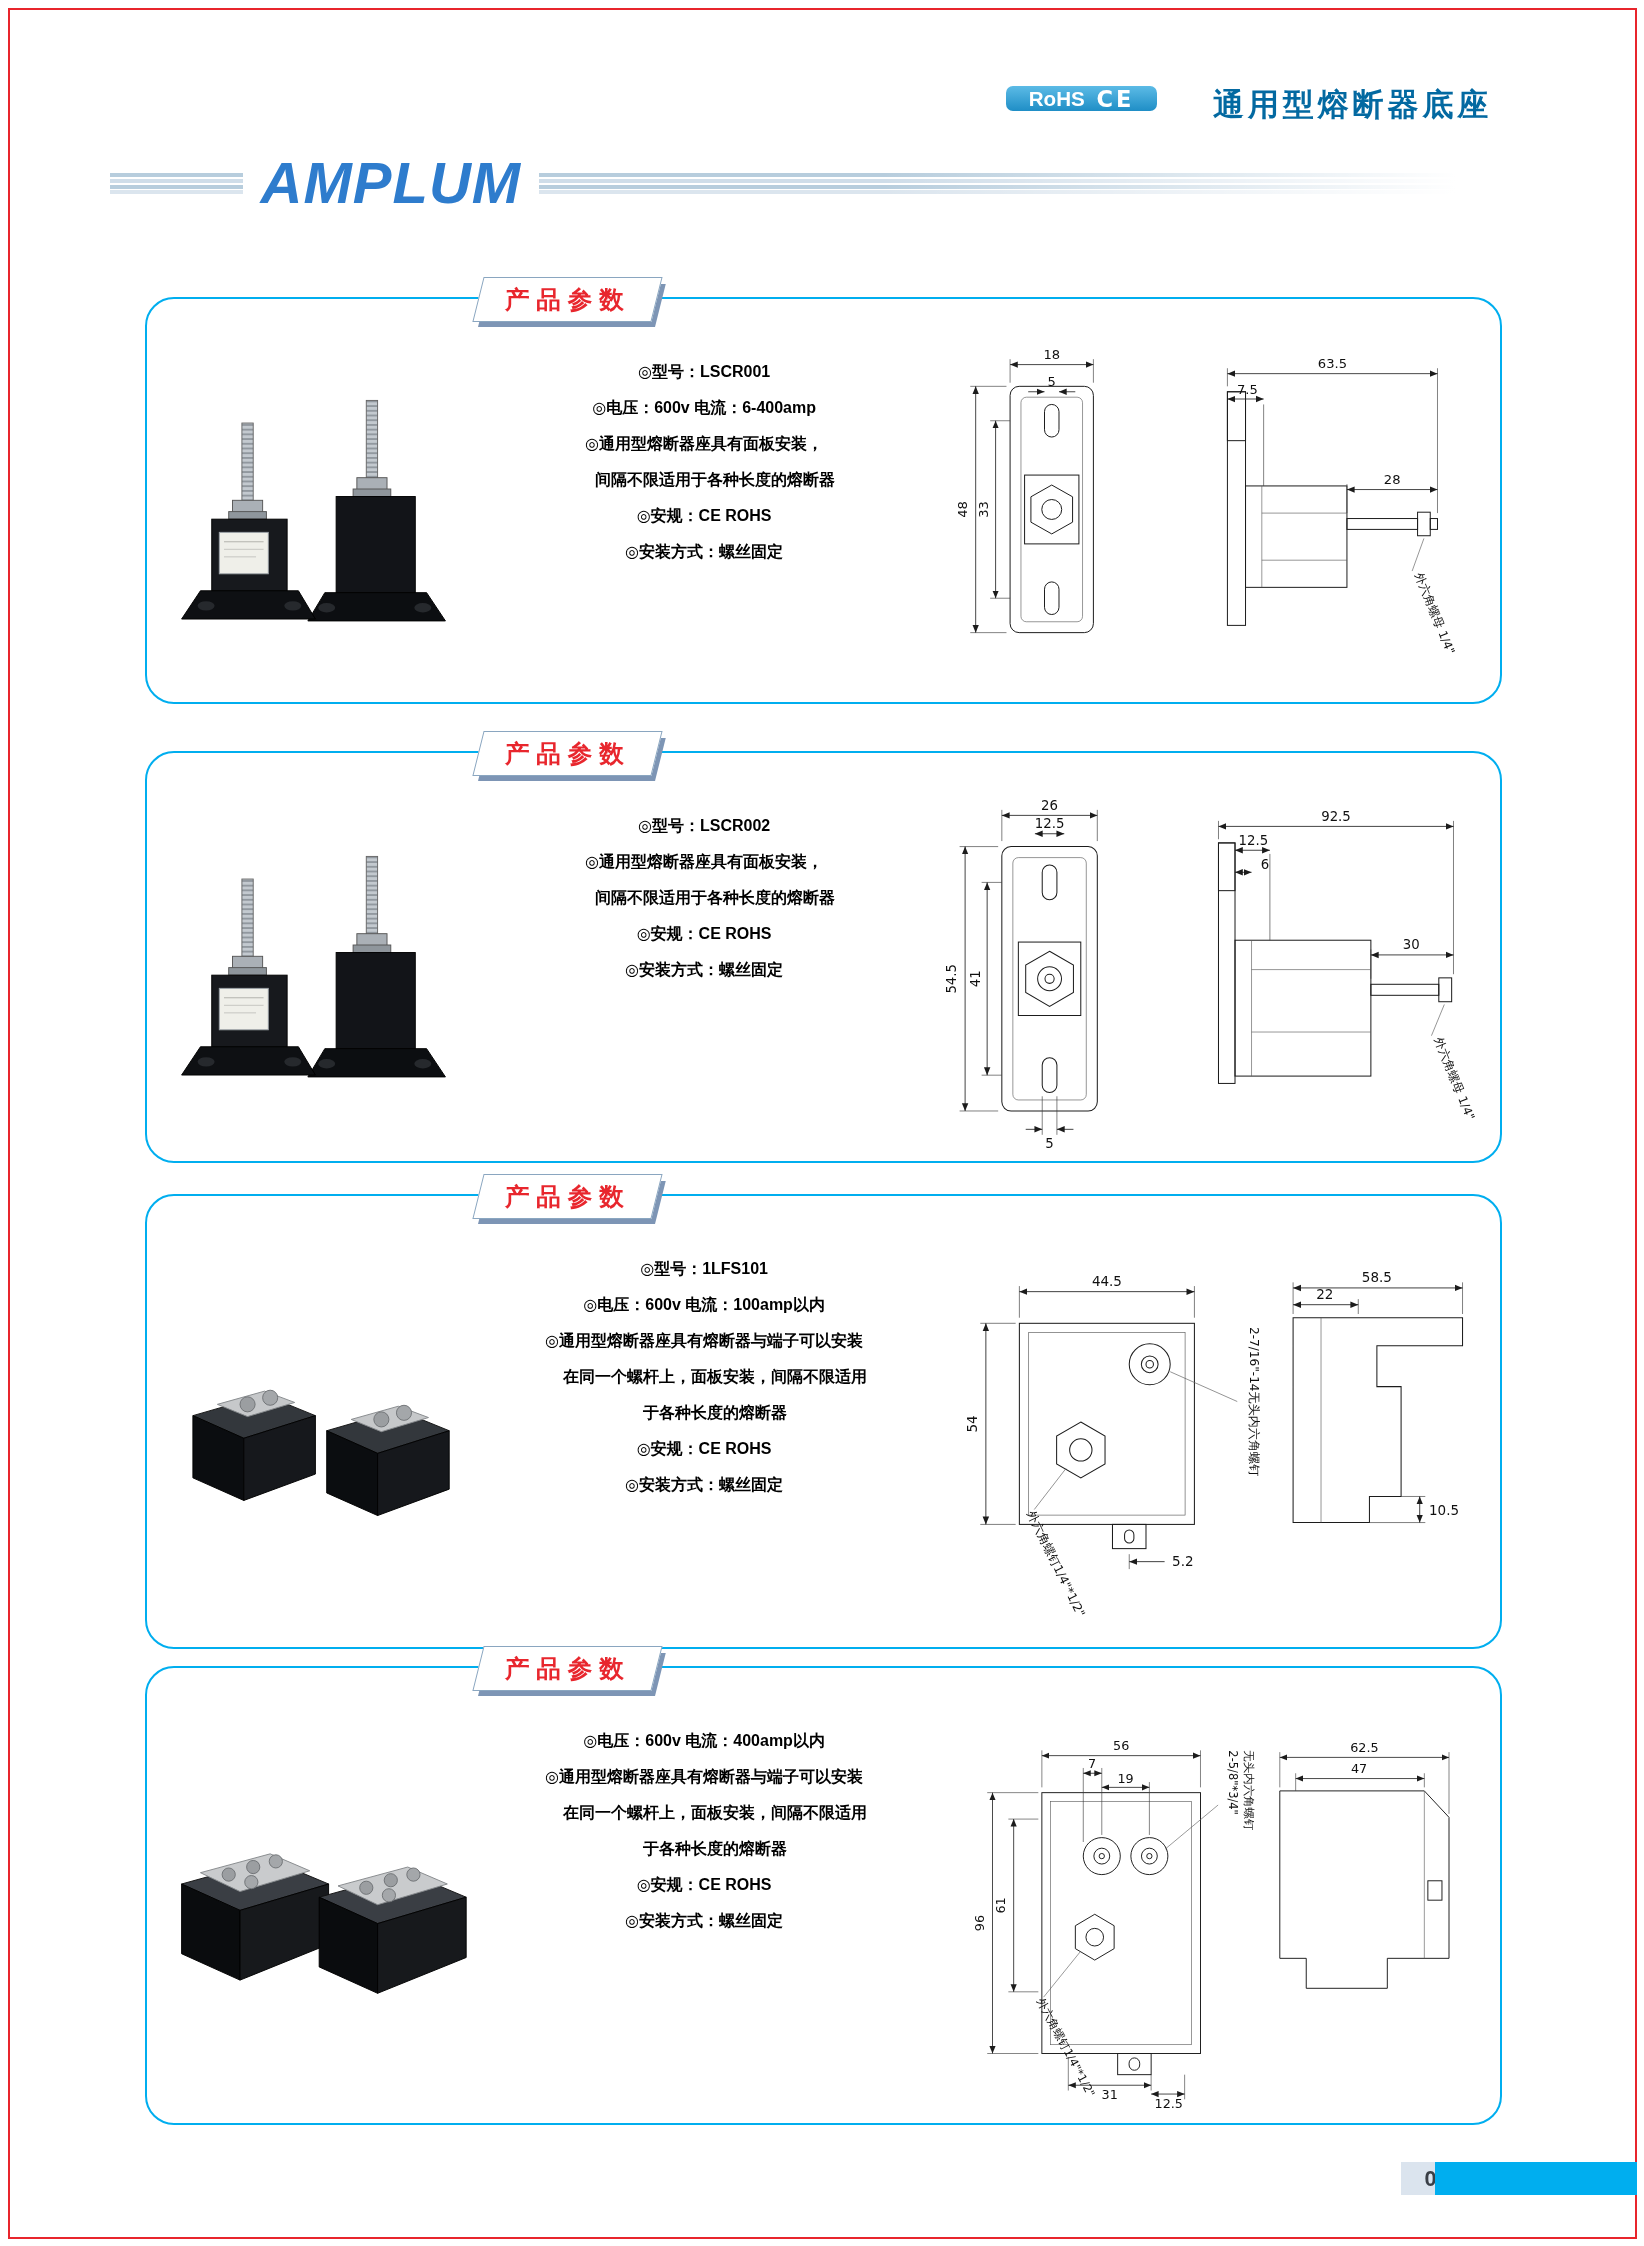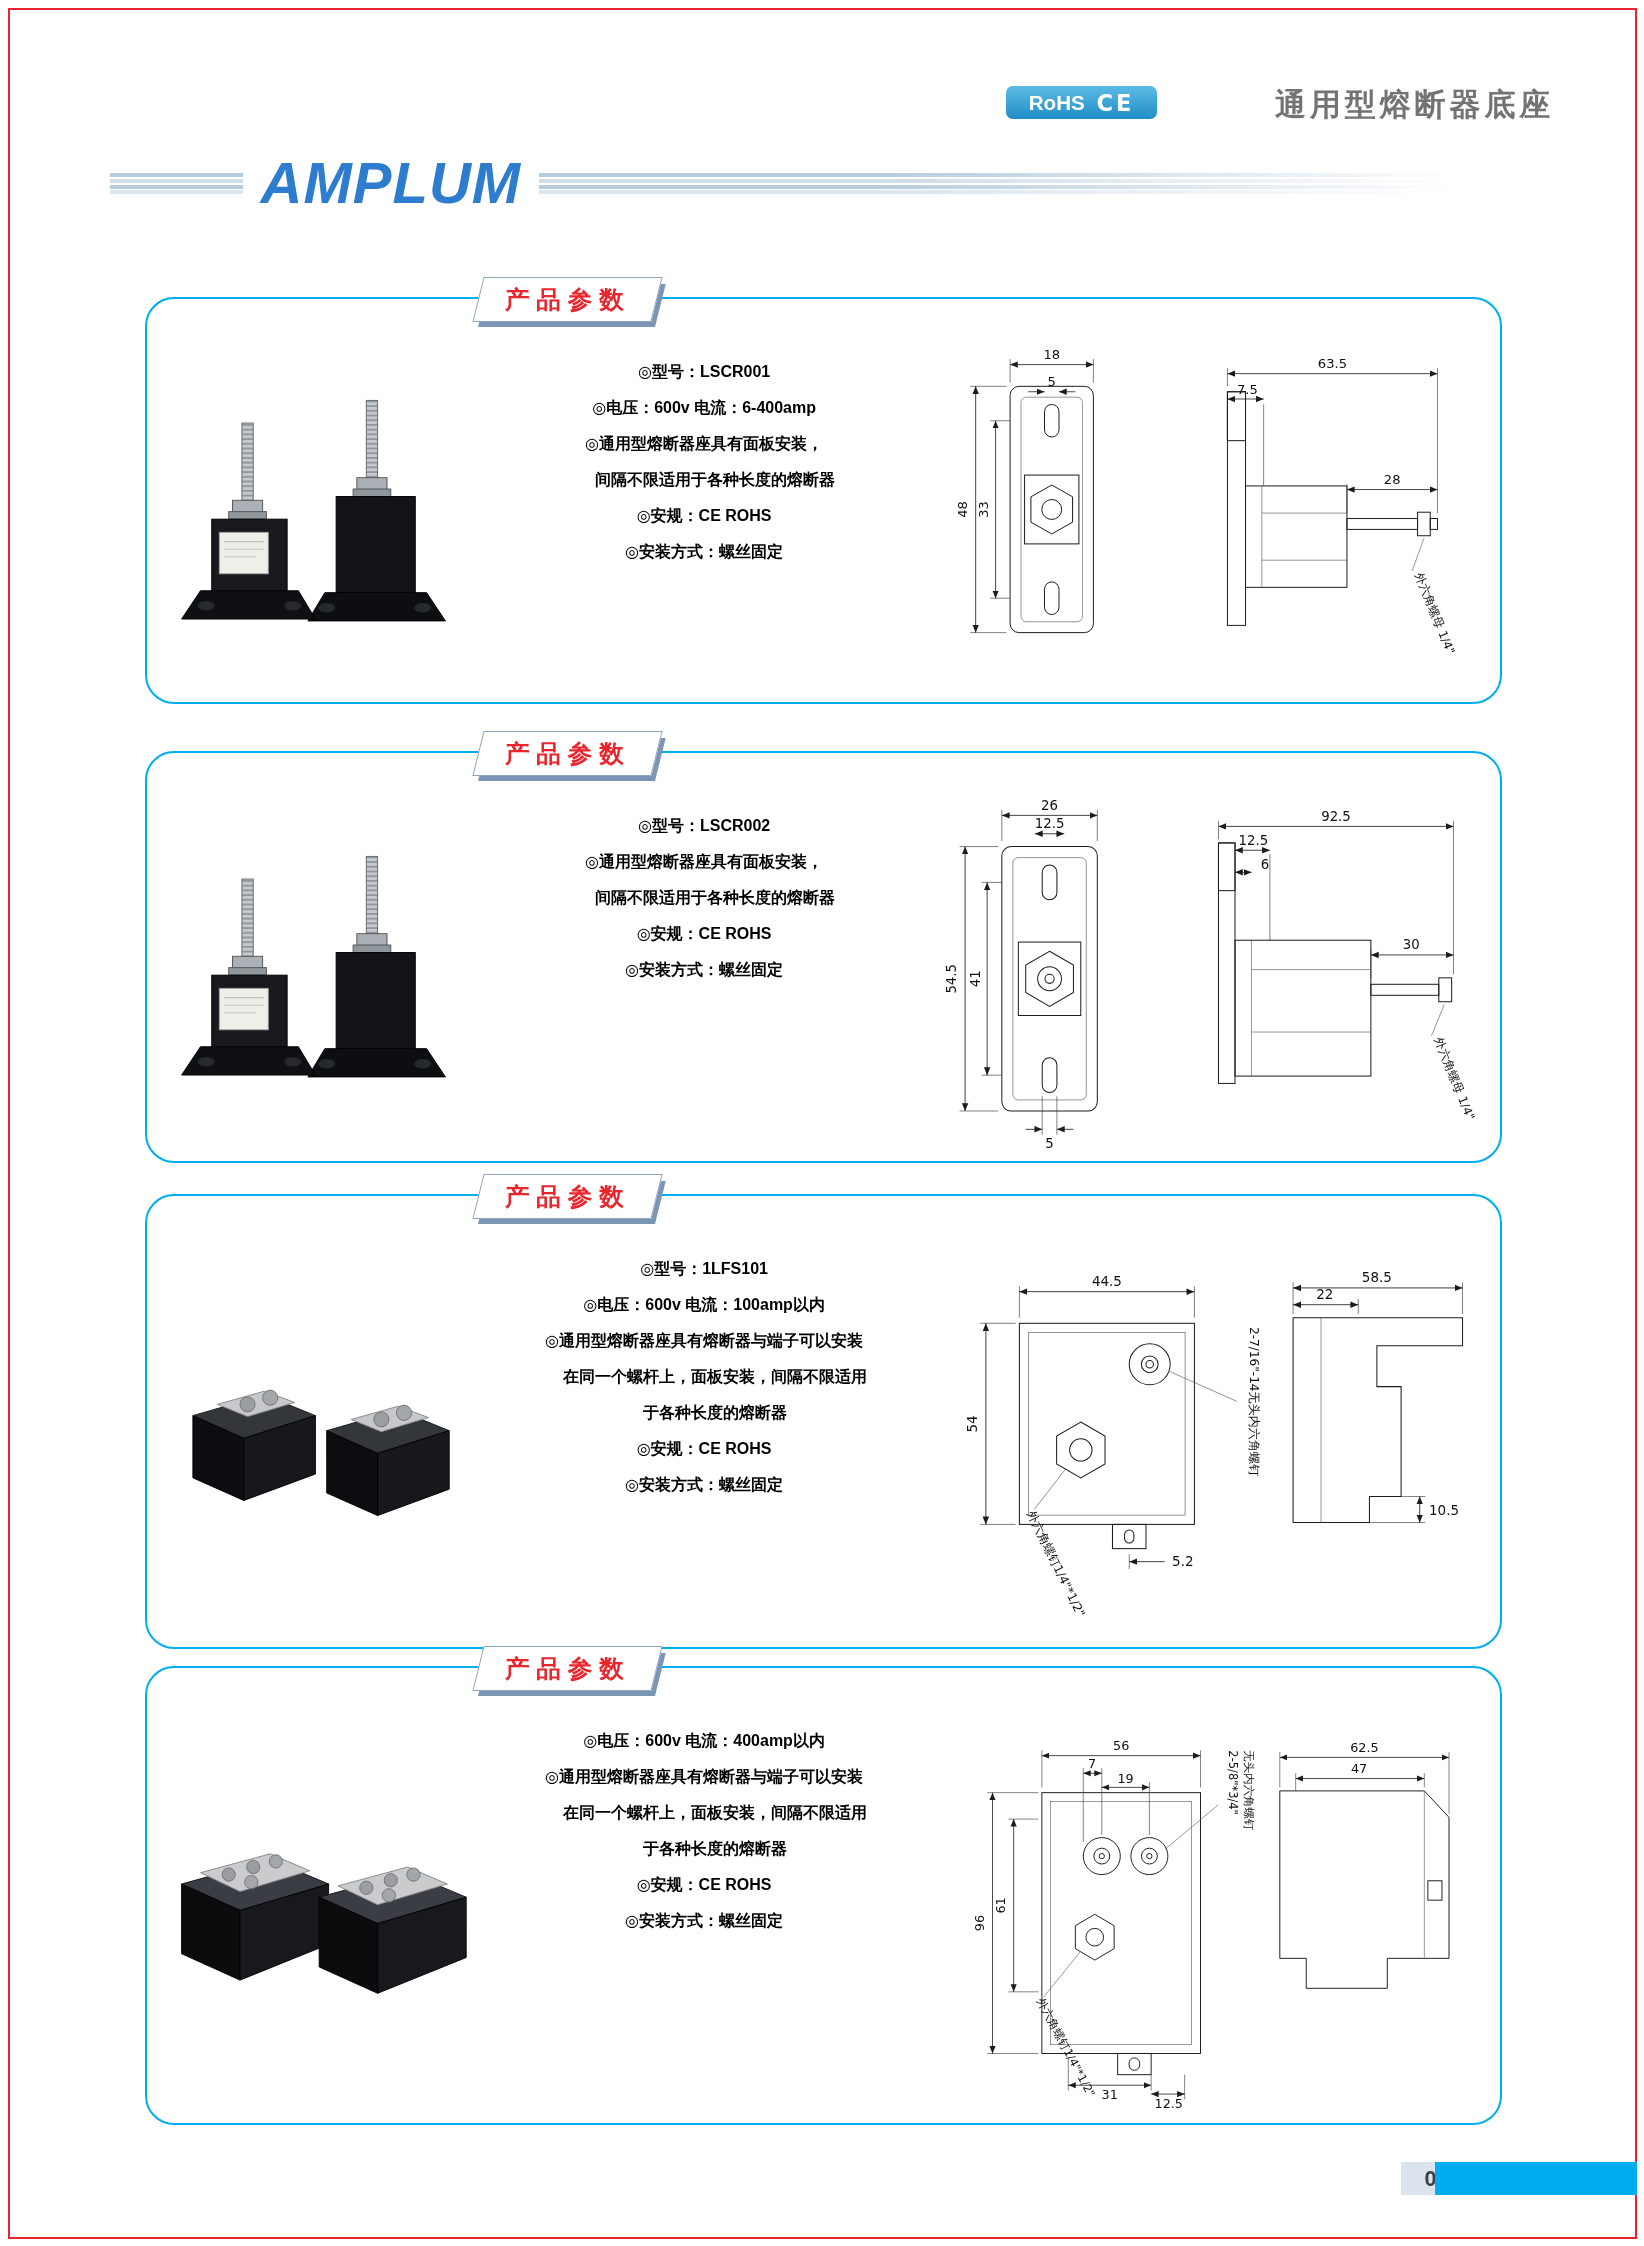--- a/index.html
+++ b/index.html
@@ -8,7 +8,7 @@
   .frame{position:absolute;inset:7.8px;border:2px solid #e8252c;pointer-events:none;}
 
   
-  .rohs{position:absolute;top:86px;left:1006px;width:151px;height:33px;border-radius:6.9px;
+  .rohs{position:absolute;top:86px;left:1006px;width:151px;height:25px;border-radius:6.9px;
     background:linear-gradient(180deg,#5cbbe6,#1f8ec6);display:flex;align-items:center;justify-content:center;
     gap:11.8px;color:#fff;}
   .rohs .r{font-size:20.6px;font-weight:bold;}

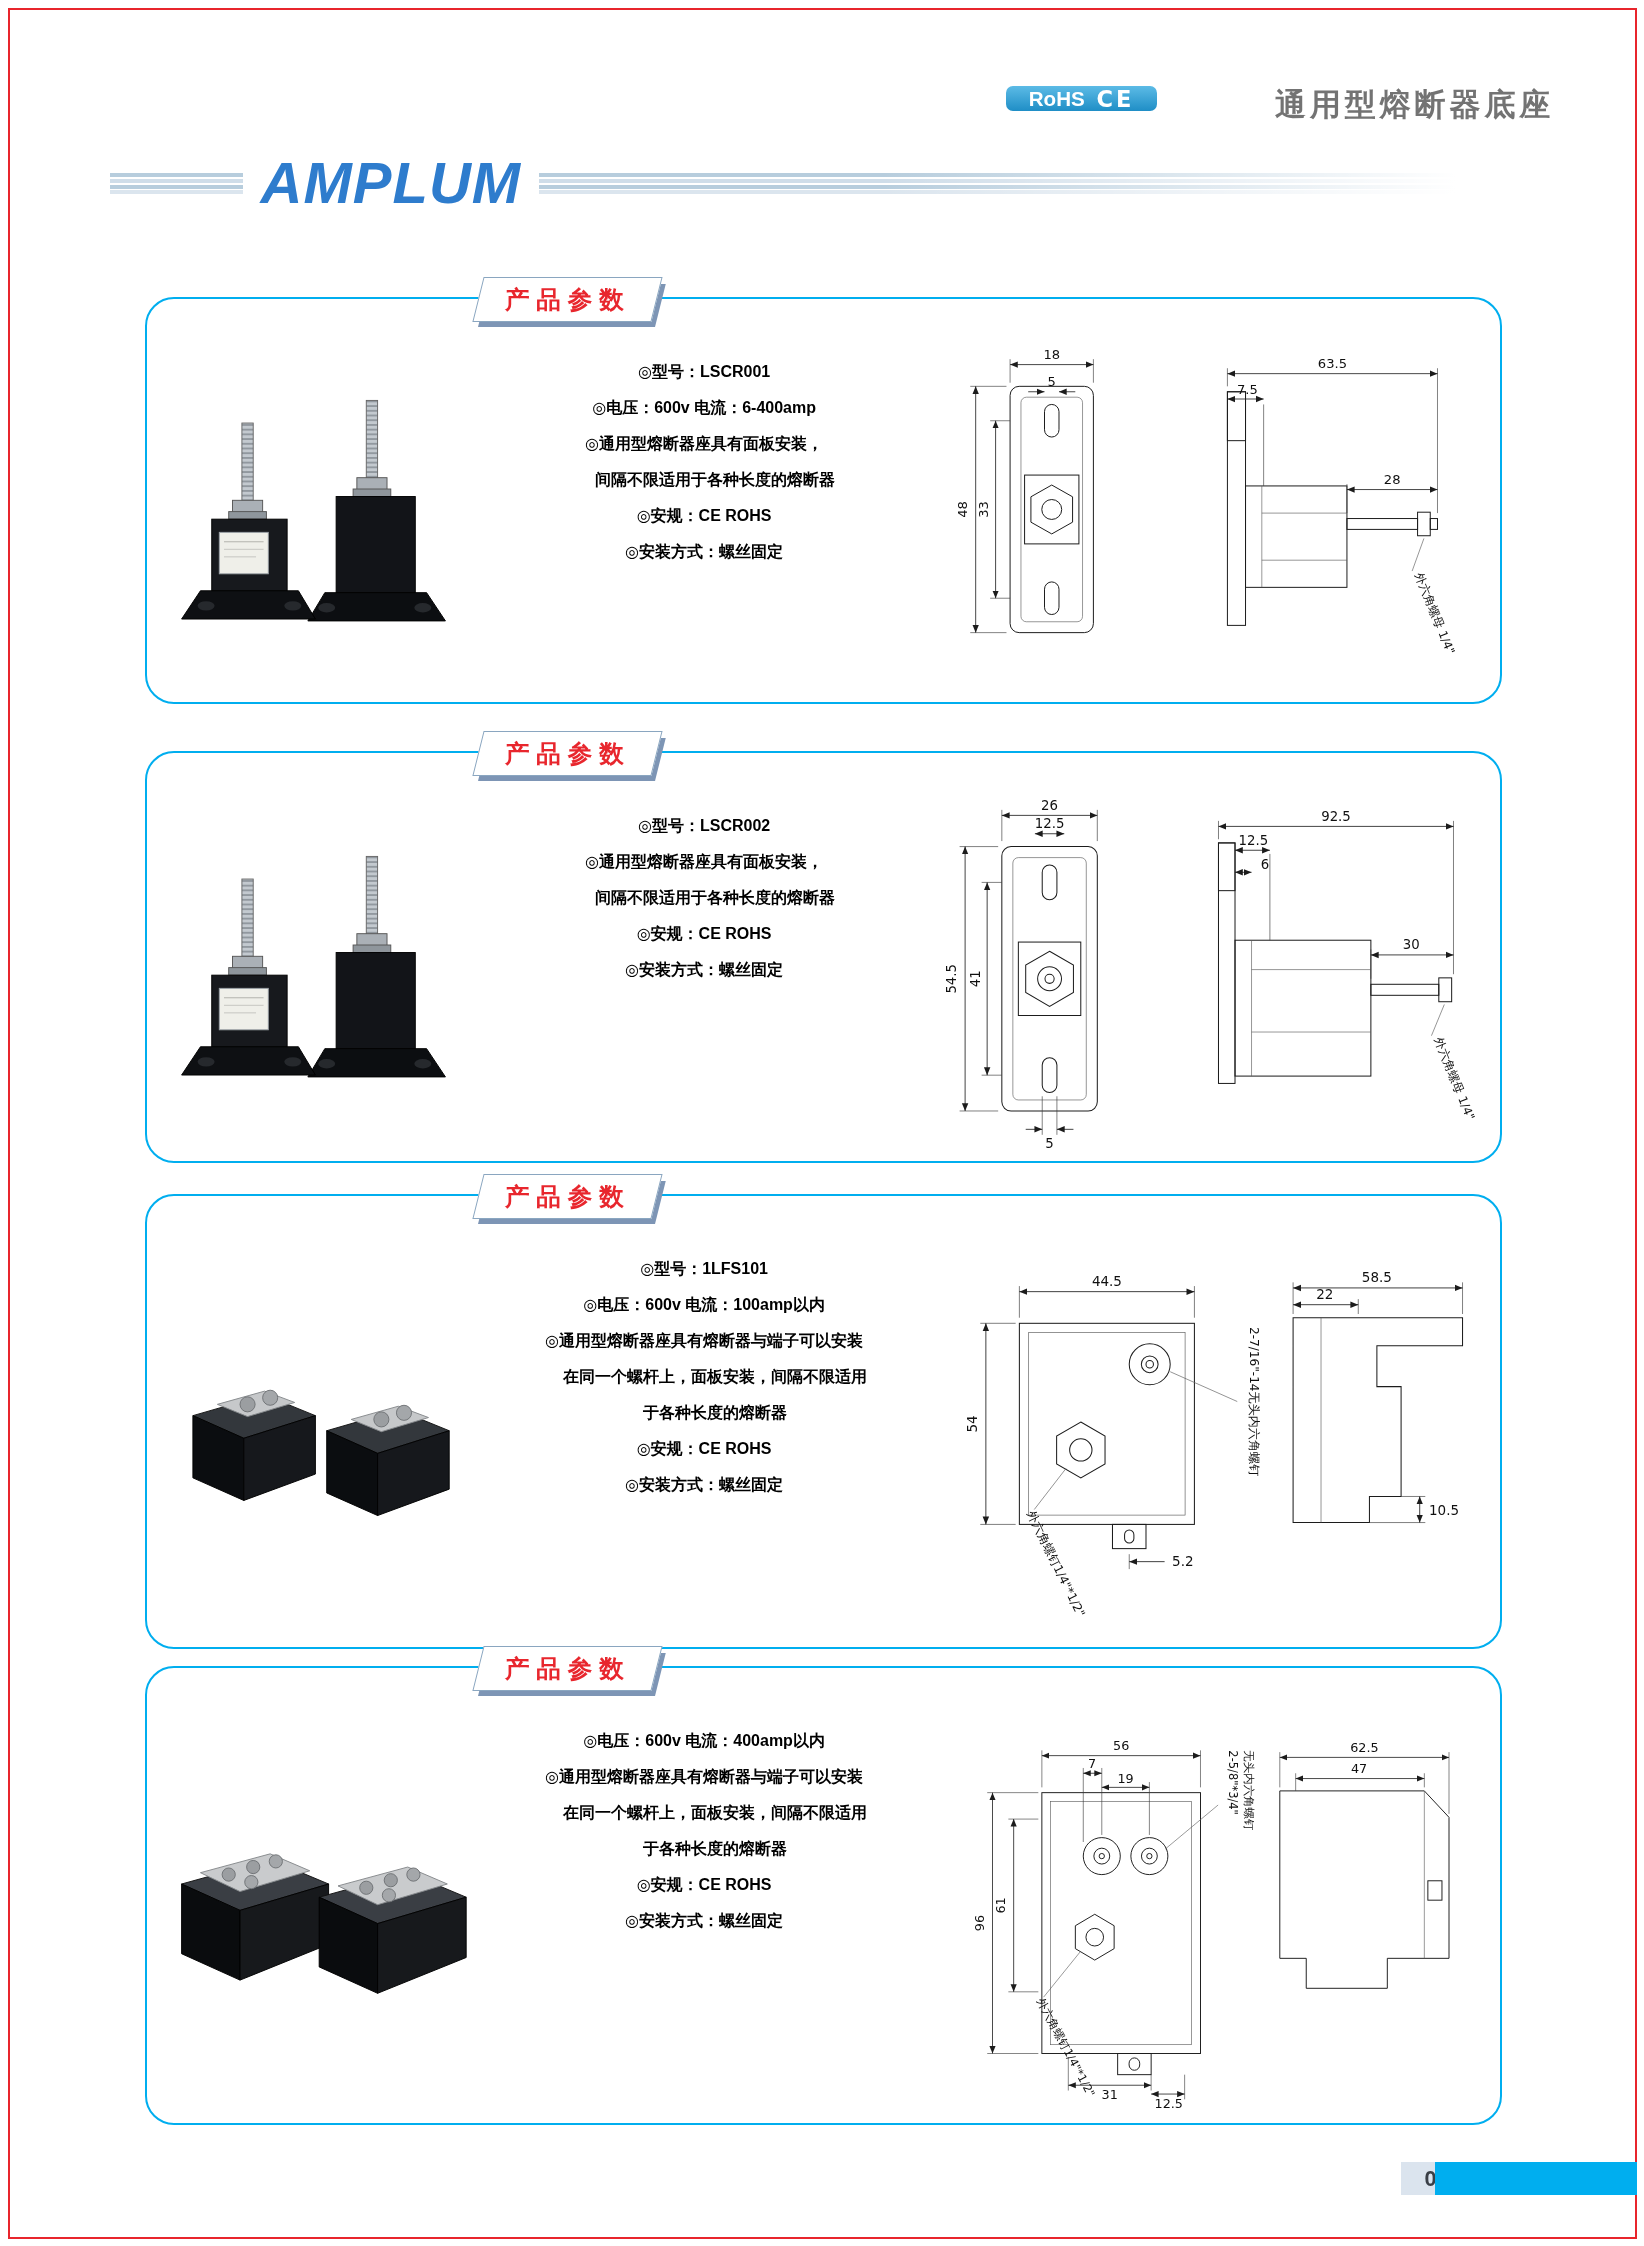--- a/index.html
+++ b/index.html
@@ -13,7 +13,7 @@
     gap:11.8px;color:#fff;}
   .rohs .r{font-size:20.6px;font-weight:bold;}
   .rohs .c{font-size:22.5px;font-weight:bold;letter-spacing:2.9px;font-family:"DejaVu Sans",sans-serif;}
-  .title{position:absolute;top:84px;left:1275px;font-size:31px;font-weight:bold;color:#737373;letter-spacing:3.9px;font-family:Liberation Mono, monospace;}
+  .title{position:absolute;top:84px;left:1213px;font-size:31px;font-weight:bold;color:#0369a1;letter-spacing:3.9px;font-family:Liberation Mono, monospace;}
   .bar{position:absolute;top:173px;left:110px;width:1402px;height:20.6px;
     background:linear-gradient(90deg,rgba(255,255,255,0) 55%,#fff 96%),
       repeating-linear-gradient(180deg,#b7cddd 0 3.9px,#ffffff 3.9px 5.9px,#cfdde9 5.9px 9.8px,#ffffff 9.8px 11.8px,#b7cddd 11.8px 15.7px,#ffffff 15.7px 16.7px,#dbe5ee 16.7px 20.6px);}

